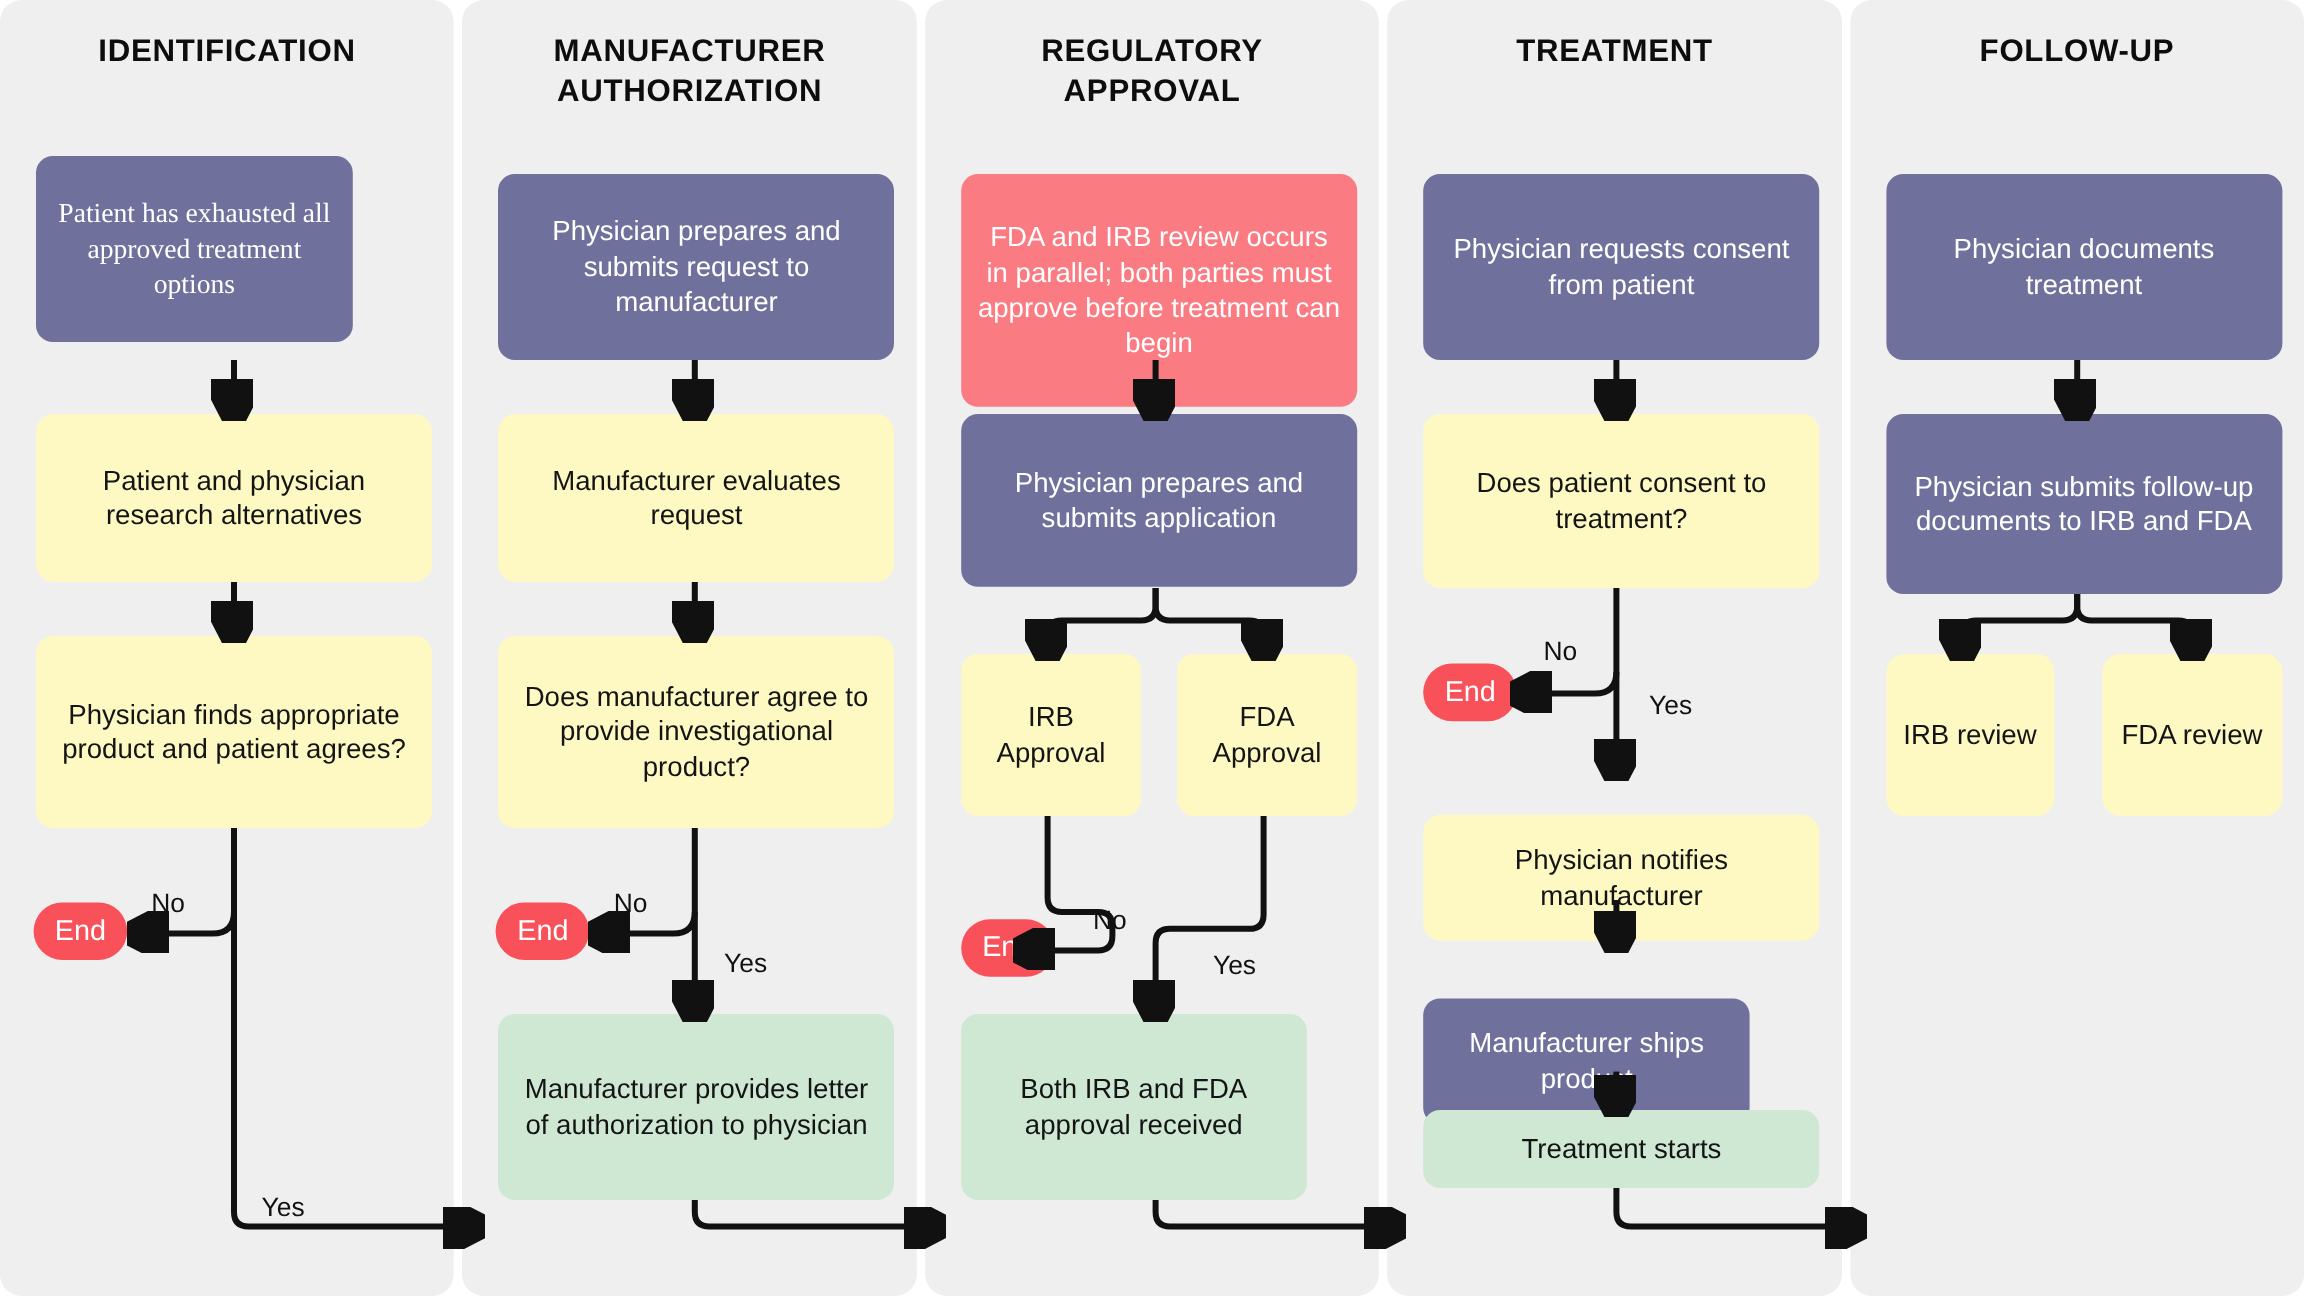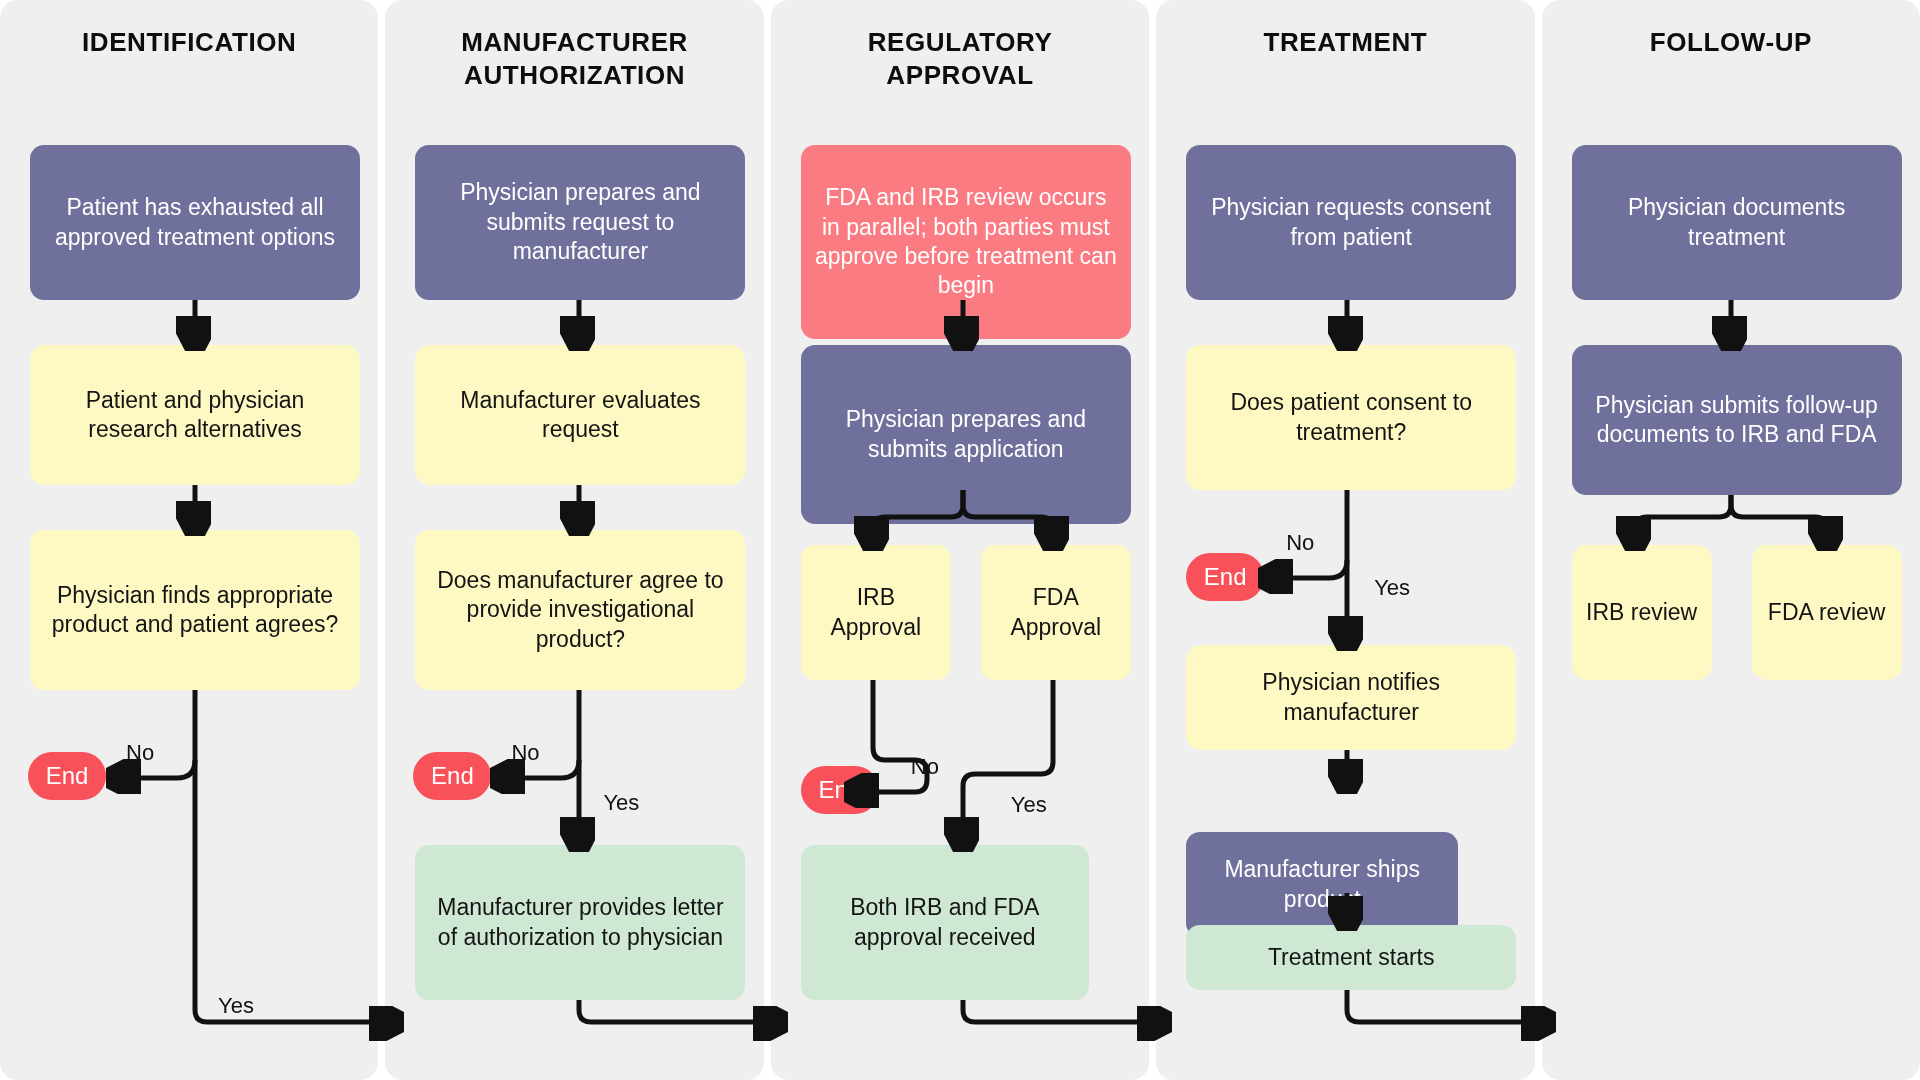--- a/index.html
+++ b/index.html
@@ -89,7 +89,7 @@
     <div class="lane">
       <div class="lane-title">IDENTIFICATION</div>
 
-      <div class="node n-purple" style="left:30px; top:145px; width:330px; height:155px;">Patient has exhausted all approved treatment options</div>
+      <div class="node n-purple" style="left:30px; top:130px; width:264px; height:155px;font-family:Liberation Serif, serif;">Patient has exhausted all approved treatment options</div>
 
       <div class="node n-blue" style="left:30px; top:345px; width:330px; height:140px;">Patient and physician research alternatives</div>
 

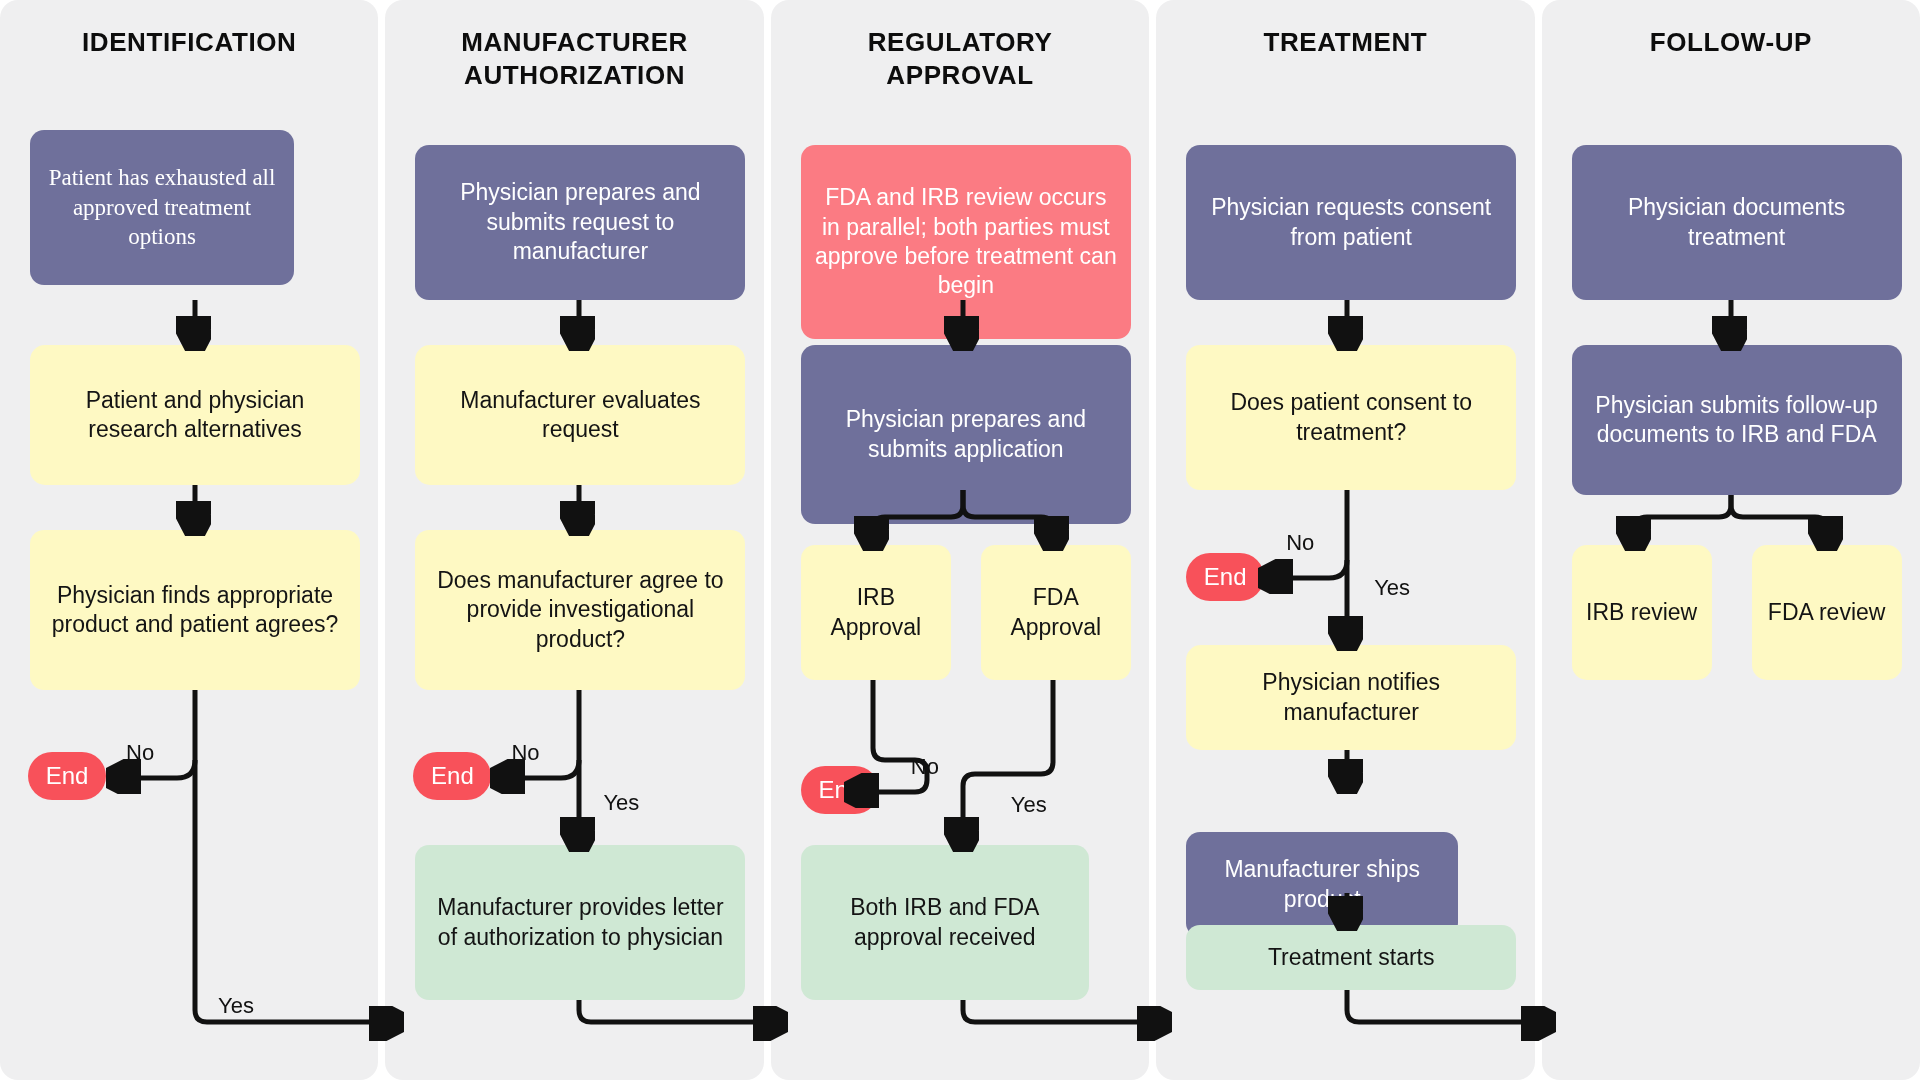--- a/index.html
+++ b/index.html
@@ -131,7 +131,7 @@
 
       <div class="node n-pink" style="left:30px; top:145px; width:330px; height:194px;">FDA and IRB review occurs in parallel; both parties must approve before treatment can begin</div>
 
-      <div class="node n-purple" style="left:30px; top:345px; width:330px; height:179px;">Physician prepares and submits application</div>
+      <div class="node n-purple" style="left:30px; top:345px; width:330px; height:144px;">Physician prepares and submits application</div>
 
       <div class="node n-orange" style="left:30px; top:545px; width:150px; height:135px;">IRB Approval</div>
 

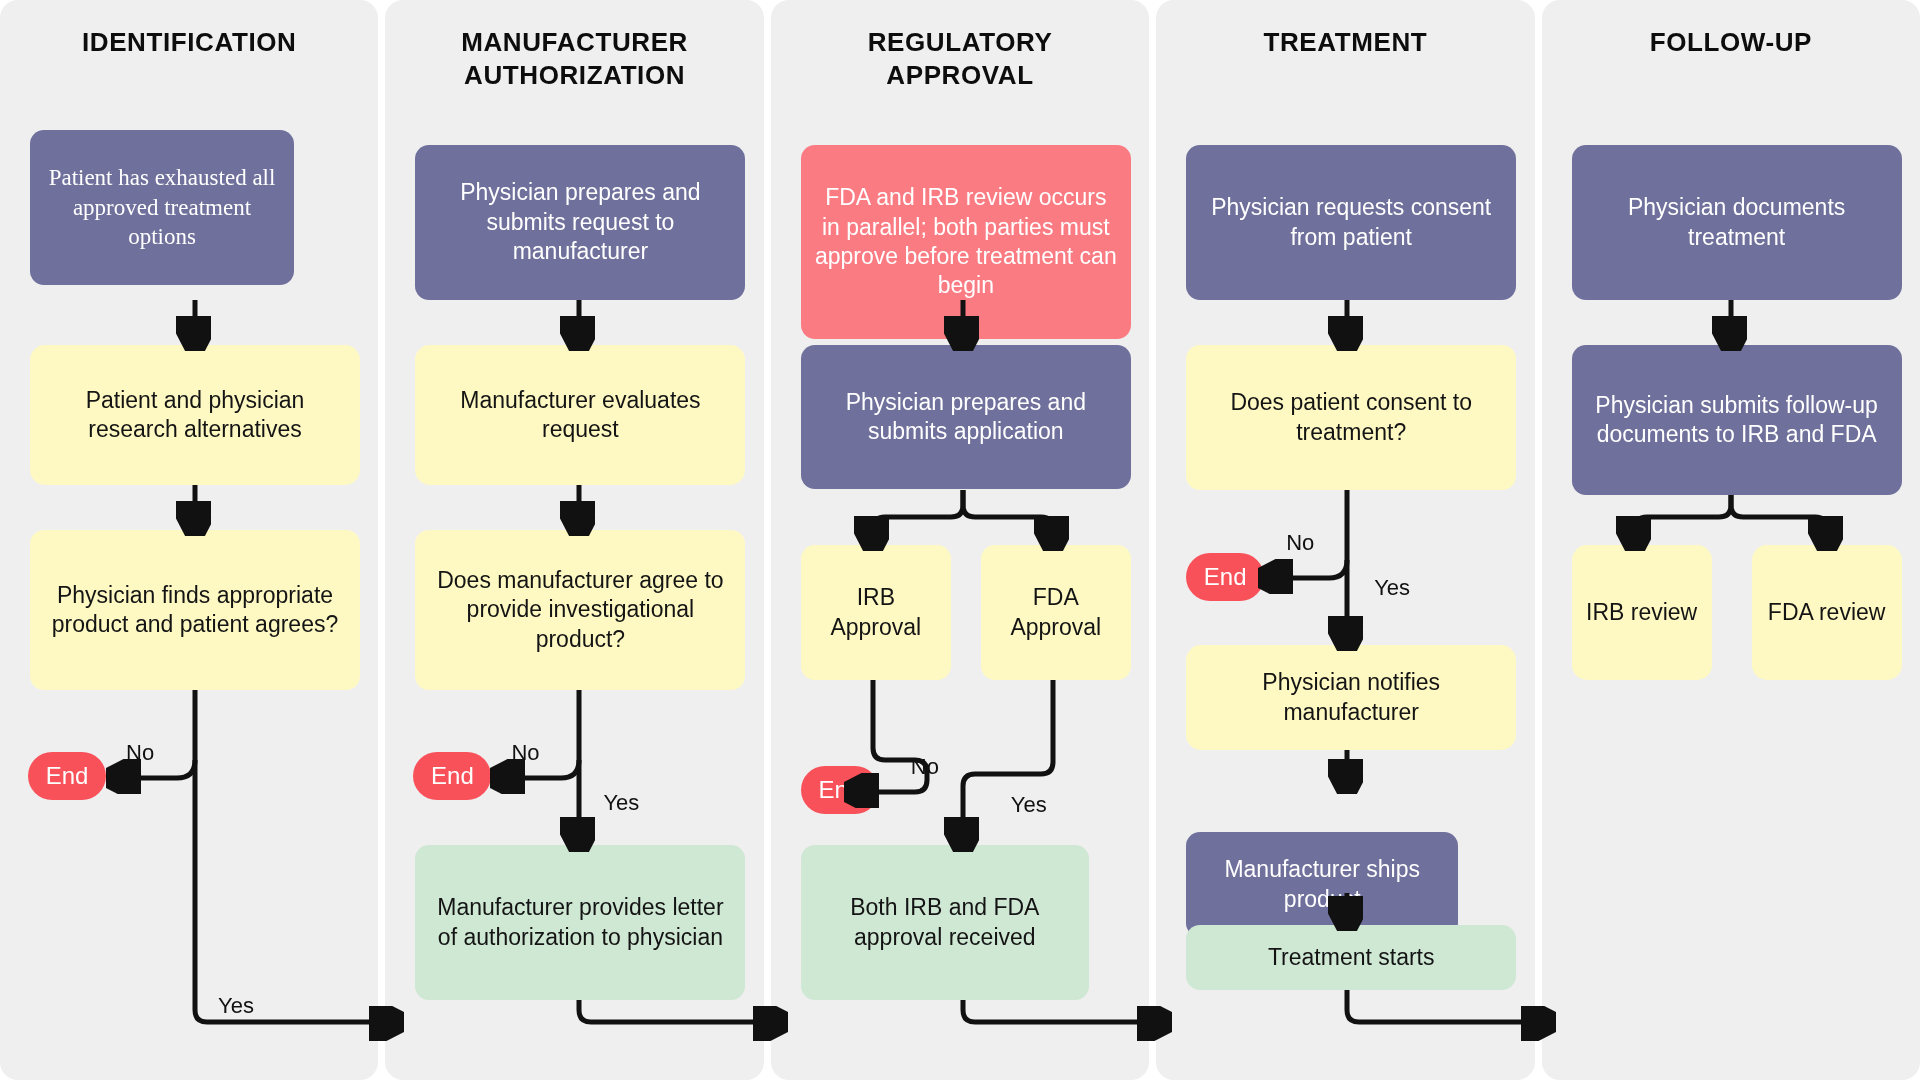--- a/index.html
+++ b/index.html
@@ -159,7 +159,7 @@
 
       <div class="edge-label" style="left:218px; top:575px;">Yes</div>
 
-      <div class="node n-blue" style="left:30px; top:645px; width:330px; height:105px;">Physician notifies manufacturer</div>
+      <div class="node n-blue" style="left:30px; top:679px; width:330px; height:105px;">Physician notifies manufacturer</div>
 
       <div class="node n-purple" style="left:30px; top:832px; width:272px; height:105px;text-align:center;">Manufacturer ships product</div>
 

